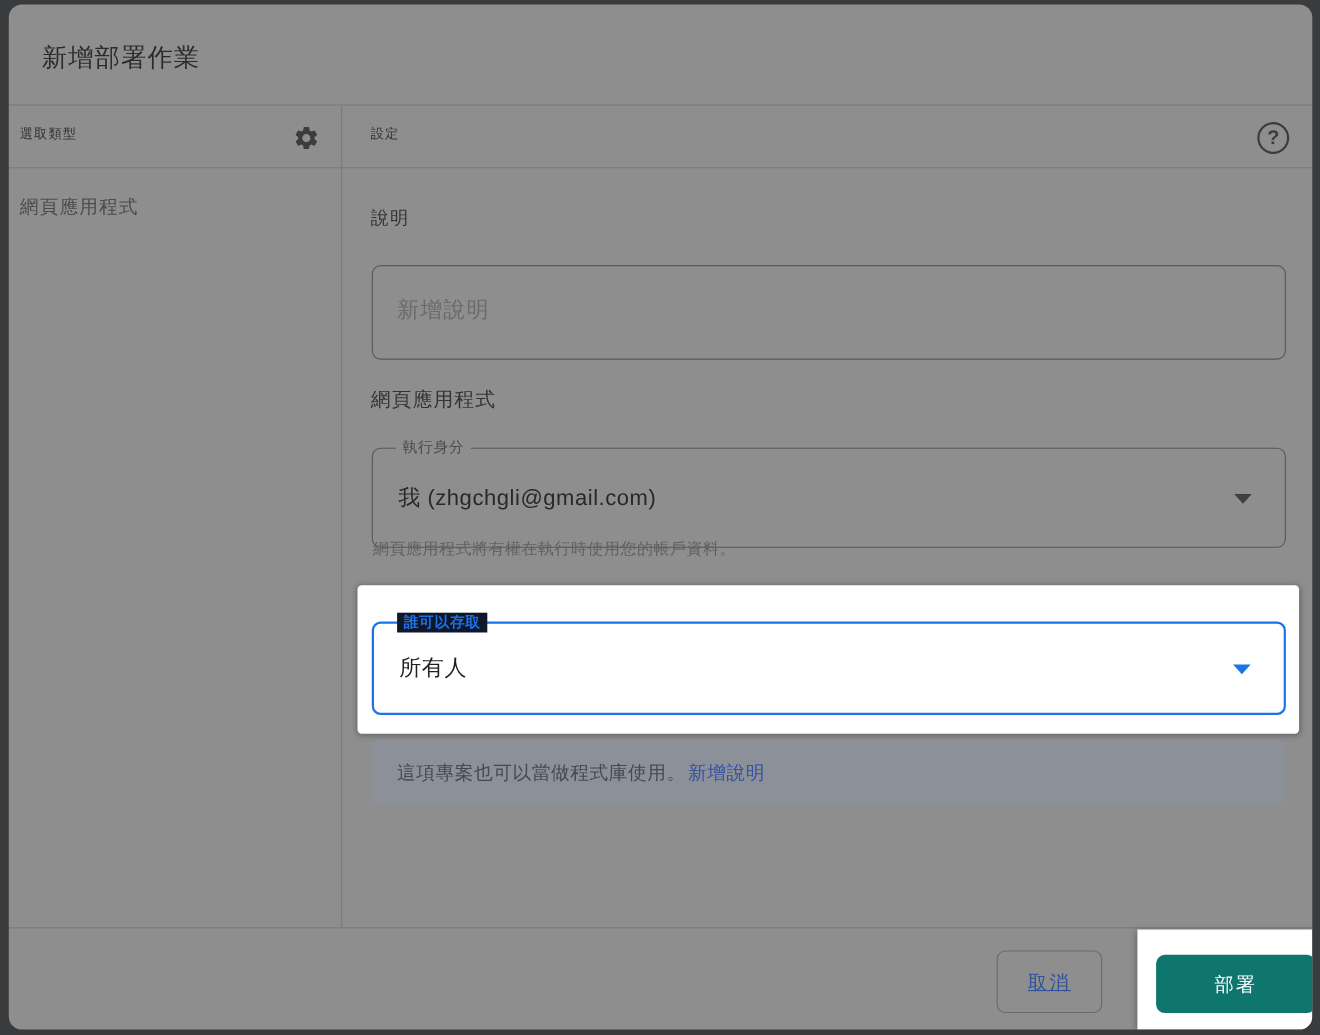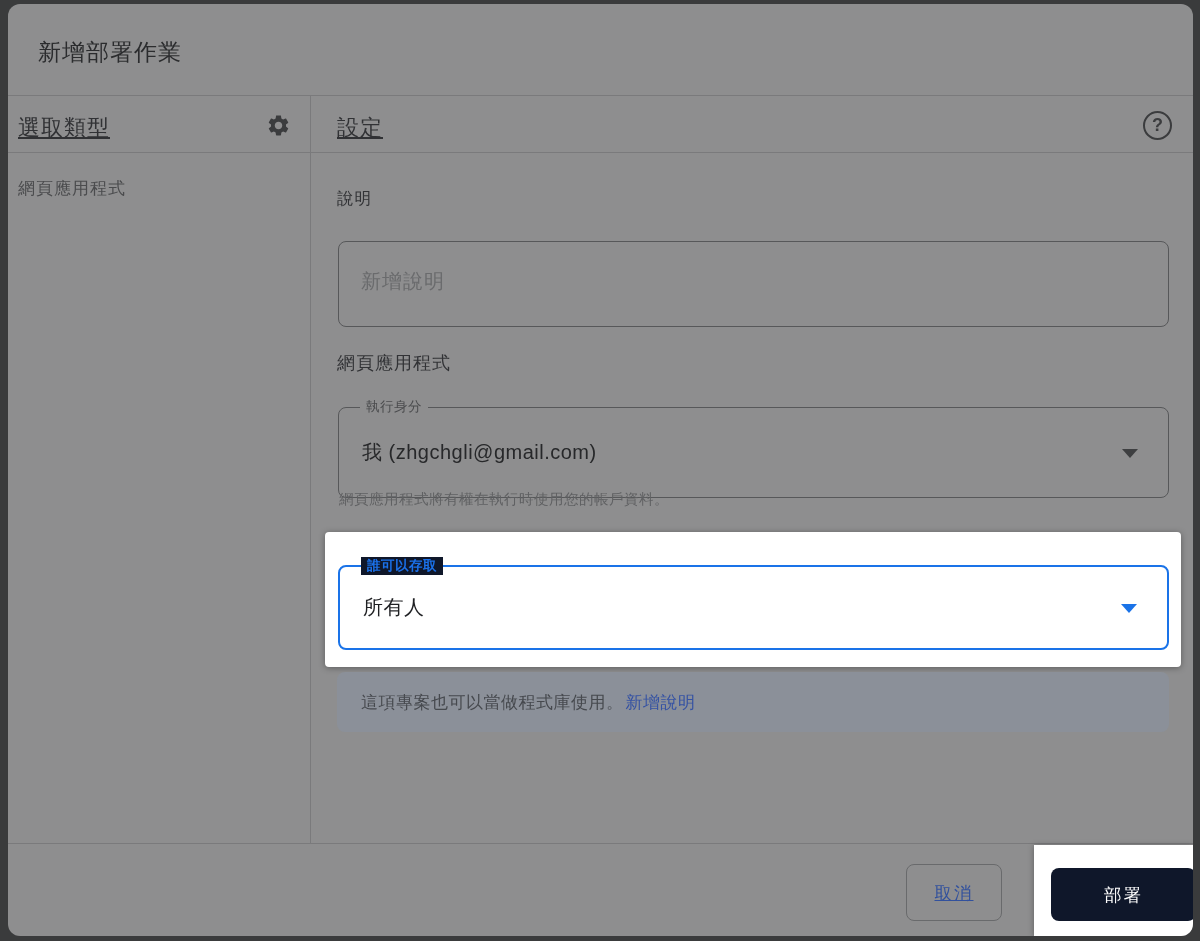--- a/index.html
+++ b/index.html
@@ -24,7 +24,7 @@
     font-size:23px; font-weight:500; color:#2b2c2e; letter-spacing:1px;
   }
 
-  .pane-header { position:absolute; font-size:22px; font-weight:500; color:#313235; letter-spacing:1px;text-decoration:underline; }
+  .pane-header { position:absolute; font-size:12px; font-weight:500; color:#313235; letter-spacing:1px; }
   #sidebar-header { left:10px; top:109px; }
   #settings-header { left:329px; top:109px; }
 

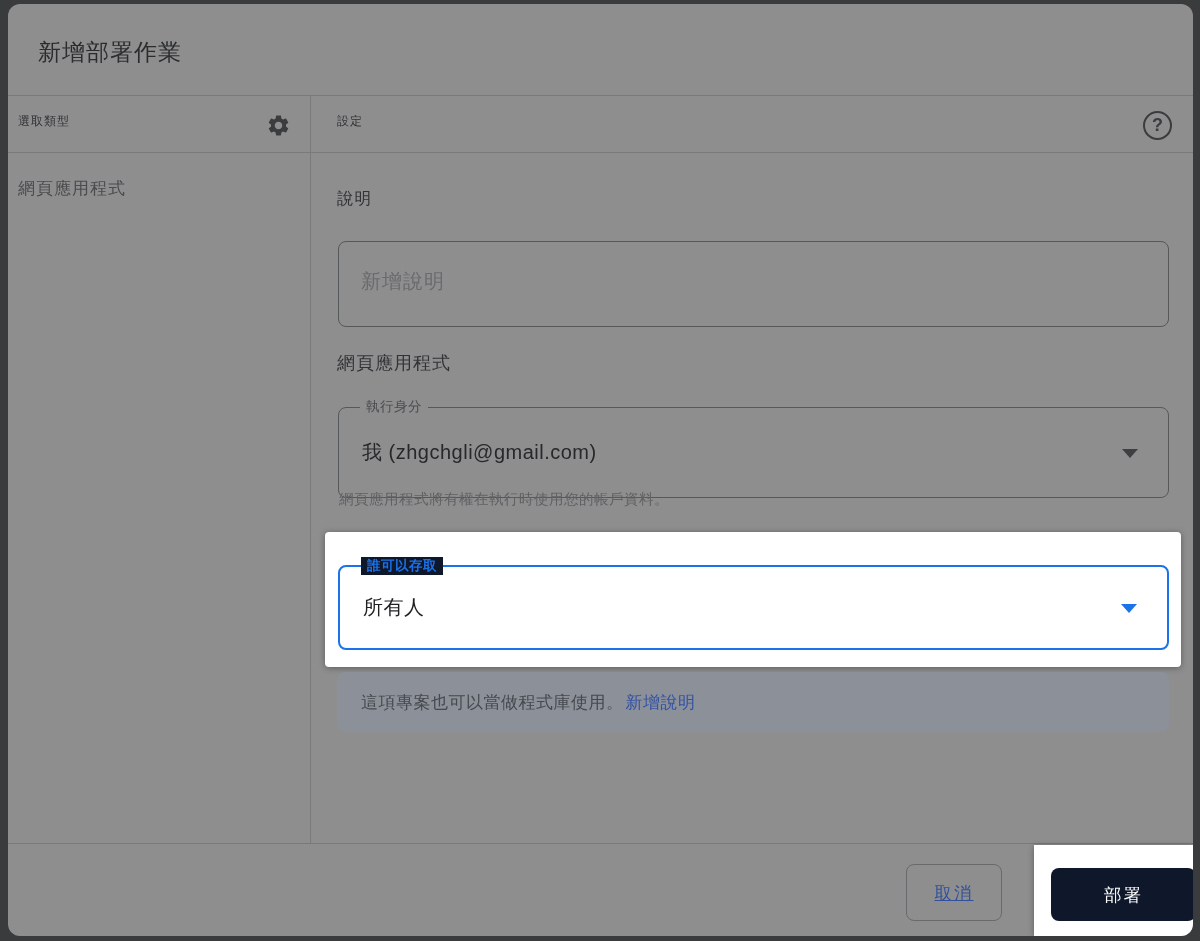--- a/index.html
+++ b/index.html
@@ -113,7 +113,7 @@
   #spotlight-deploy { left:1026px; top:841px; width:159px; height:91px; }
   #deploy-btn {
     position:absolute; left:17px; top:23px; width:145px; height:53px;
-    background:#0f172a; border:none; color:#ffffff; font-weight:500;
+    background:#0f766e; border:none; color:#ffffff; font-weight:500;
   }
 </style>
 </head>

